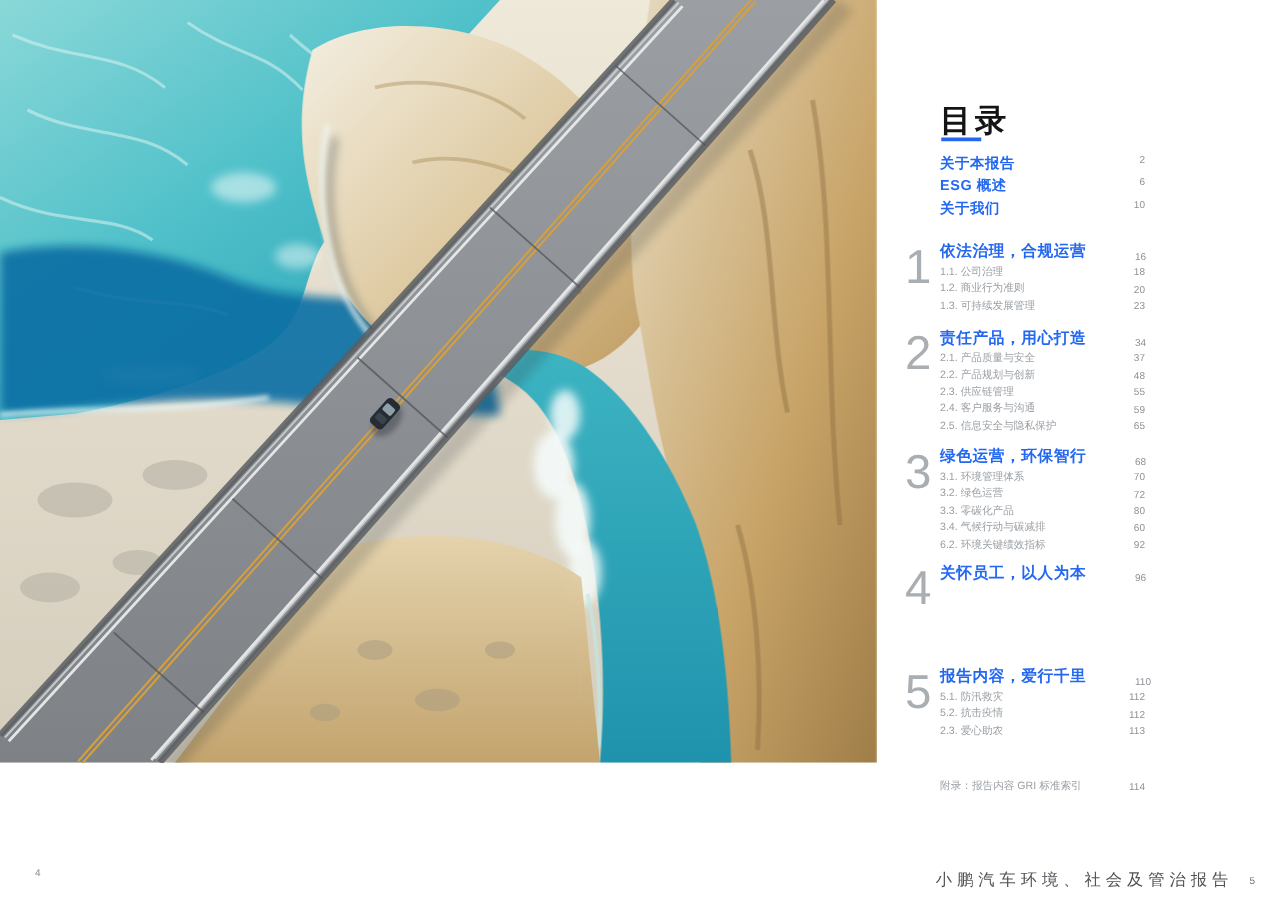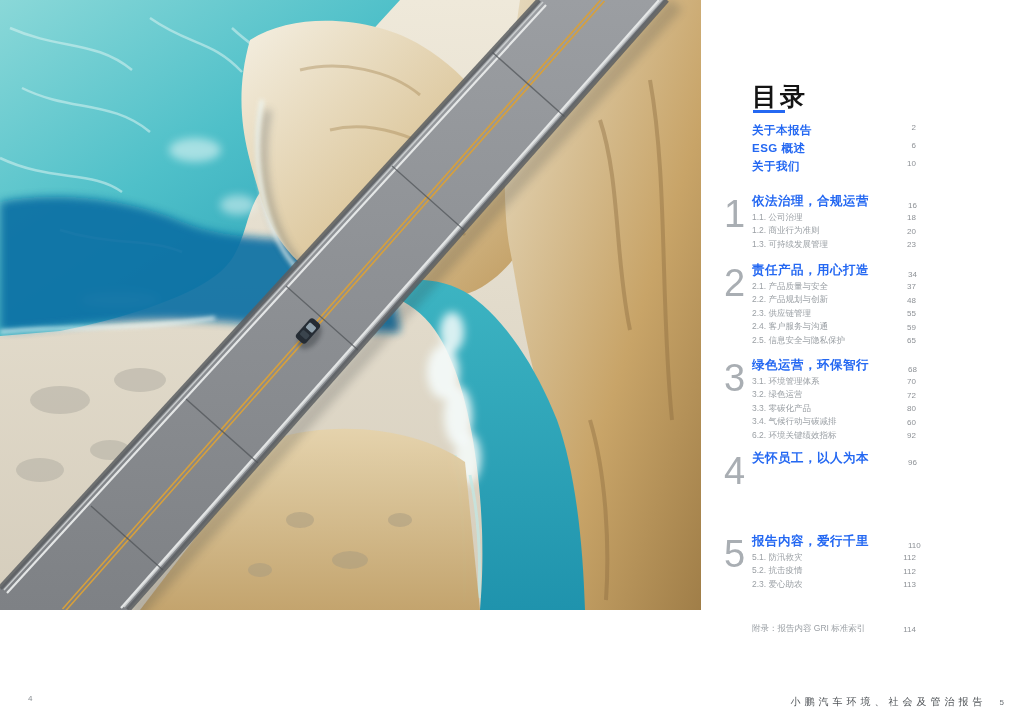--- a/index.html
+++ b/index.html
@@ -36,7 +36,7 @@
   
   .footer-left { position:absolute; left:28px; top:694px; font-size:8px; color:#8a8f94; }
   .footer-right { position:absolute; right:20px; top:695px; display:flex; align-items:center; gap:13px; }
-  .footer-right .txt { font-size:10px; color:#4f5357; letter-spacing:4px;font-family:Liberation Mono, monospace; }
+  .footer-right .txt { font-size:13px; color:#4f5357; letter-spacing:4px;font-family:Liberation Mono, monospace; }
   .footer-right .num { font-size:8px; color:#6b7075; }
 </style>
 </head>

